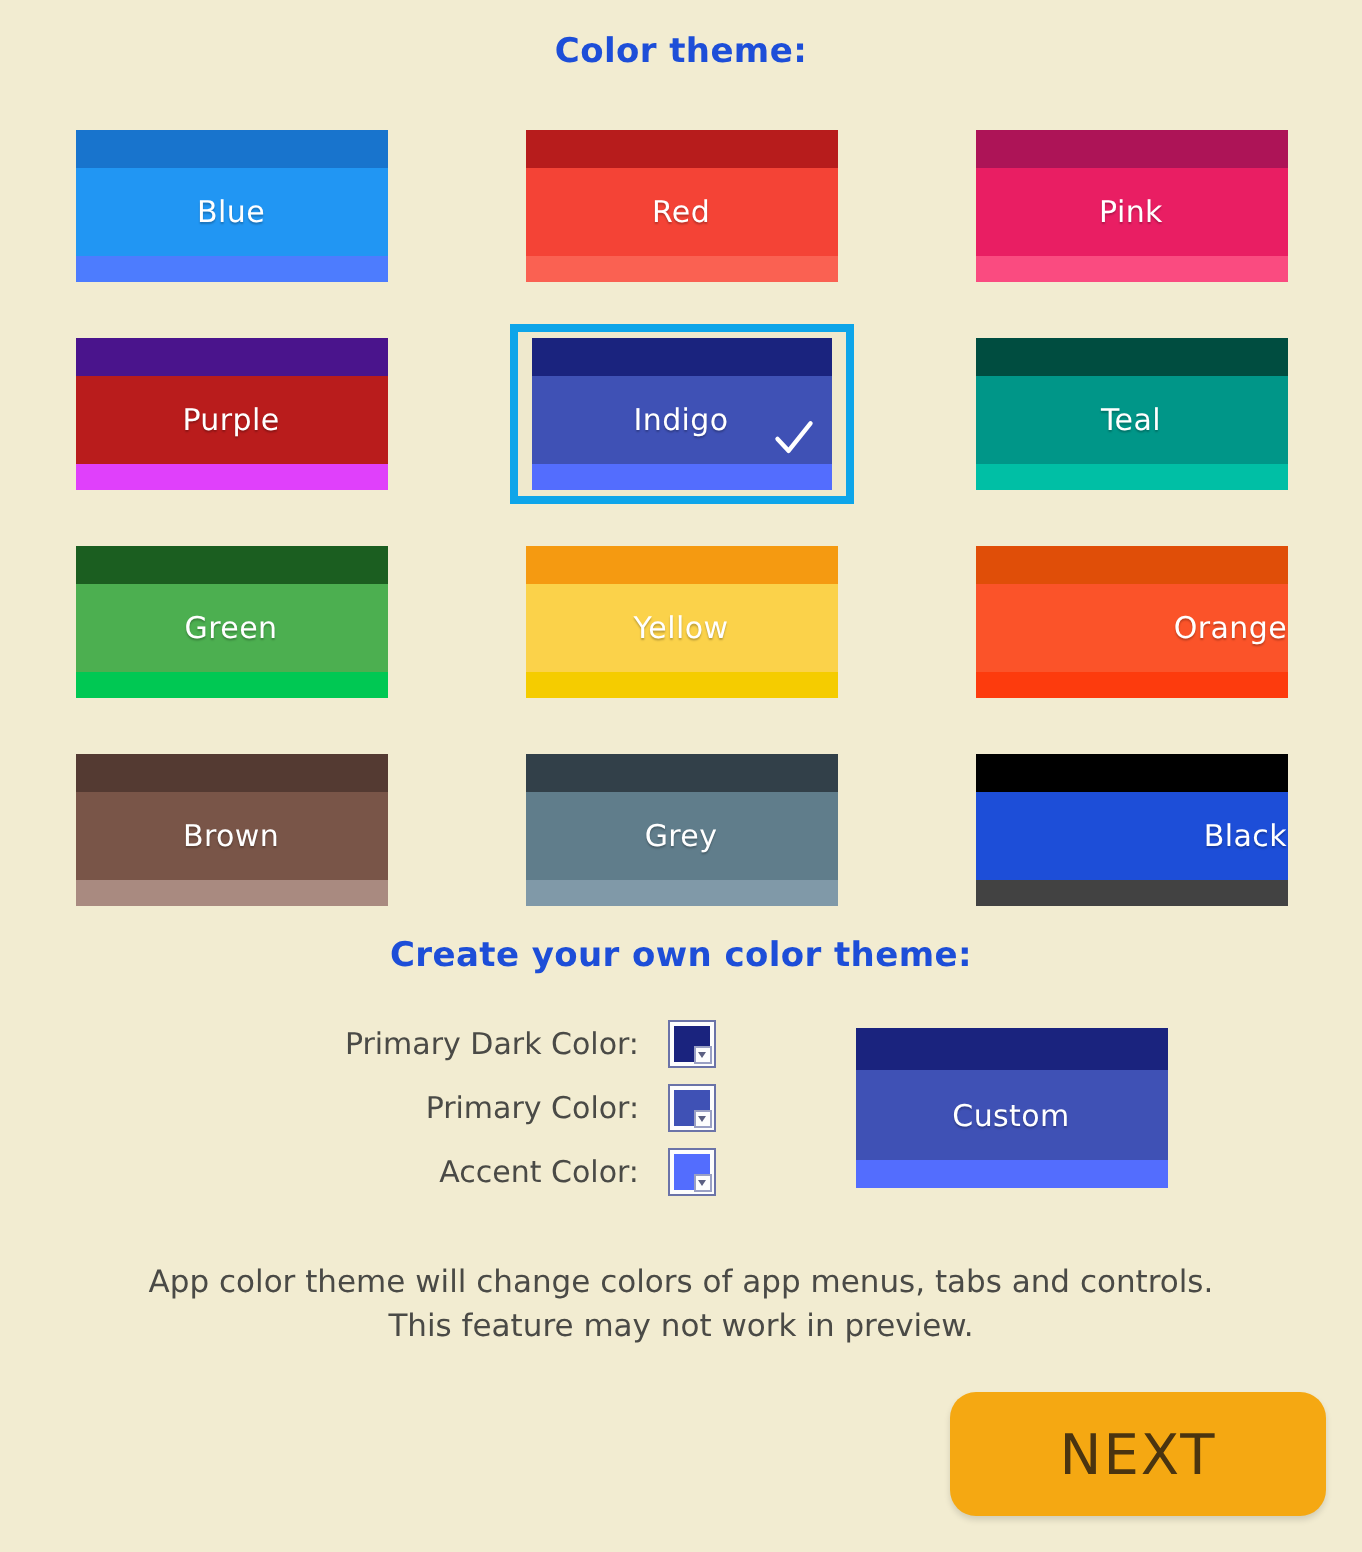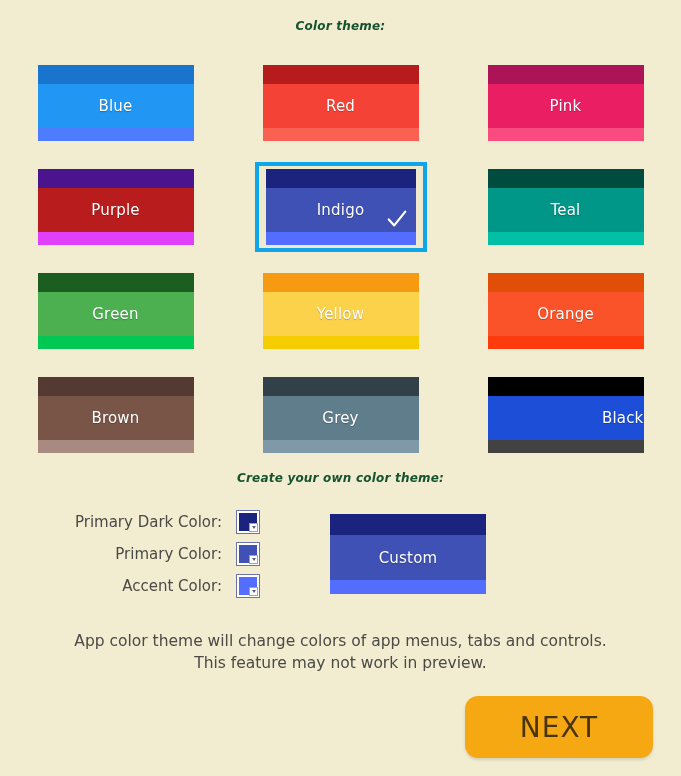--- a/index.html
+++ b/index.html
@@ -18,11 +18,10 @@
   
   .section-heading {
     text-align: center;
-    color: #14532d;
-    font-size: 12px;
+    color: #1d4ed8;
+    font-size: 17px;
     font-family: "DejaVu Sans", sans-serif;
     letter-spacing: 0.2px;
-    font-style: italic;
   }
   #heading-color-theme {
     padding-top: 16px;

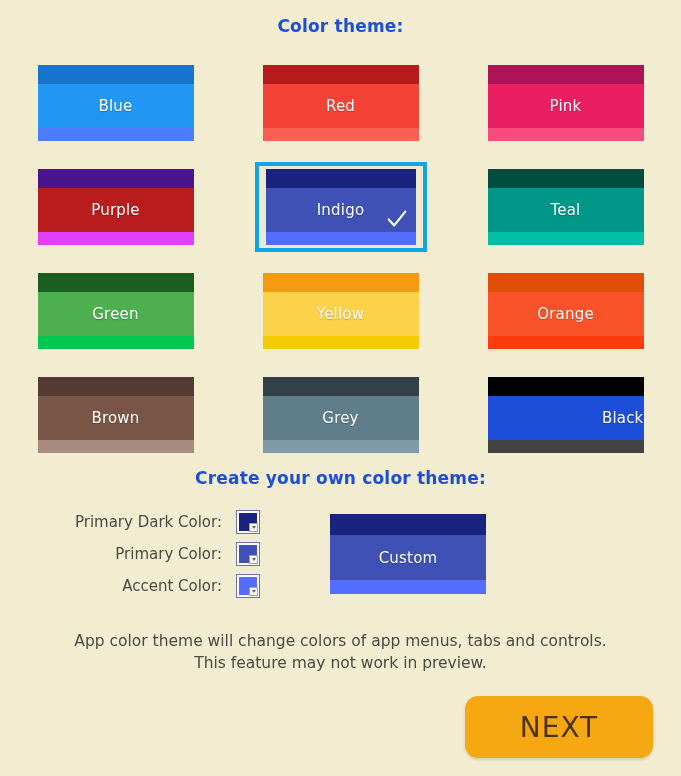--- a/index.html
+++ b/index.html
@@ -297,7 +297,7 @@
       <div class="theme-cell">
         <div class="theme-card">
           <div class="band-dark" style="background: rgb(224, 78, 8);"></div>
-          <div class="band-main" style="background: rgb(251, 83, 41);">
+          <div class="band-main" style="background: rgb(251, 83, 41); justify-content: flex-end;">
             <span class="theme-label">Orange</span>
           </div>
           <div class="band-accent" style="background: rgb(253, 59, 13);"></div>

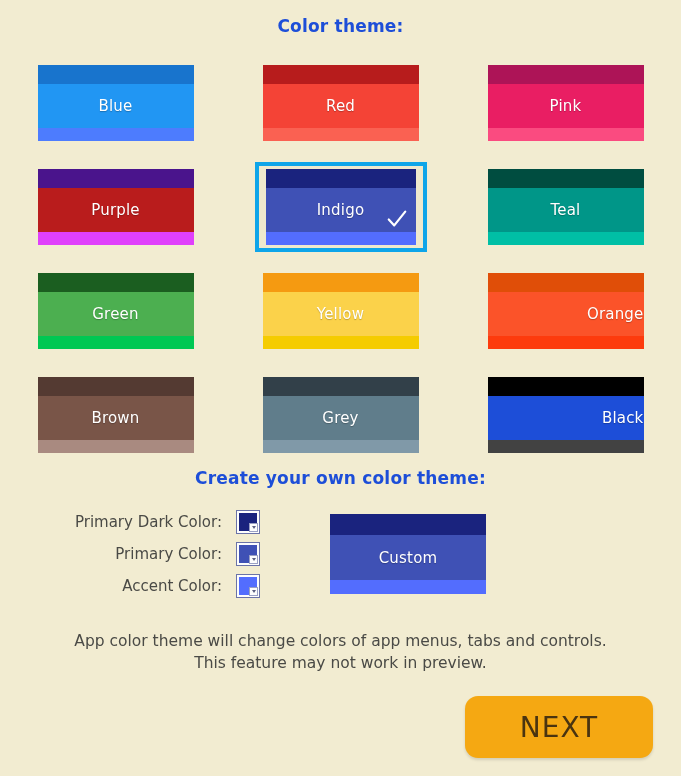--- a/index.html
+++ b/index.html
@@ -97,6 +97,7 @@
   .custom-block {
     margin-top: 14px;
     display: flex;
+    justify-content: center;
     align-items: flex-start;
     gap: 0;
     padding-left: 30px;

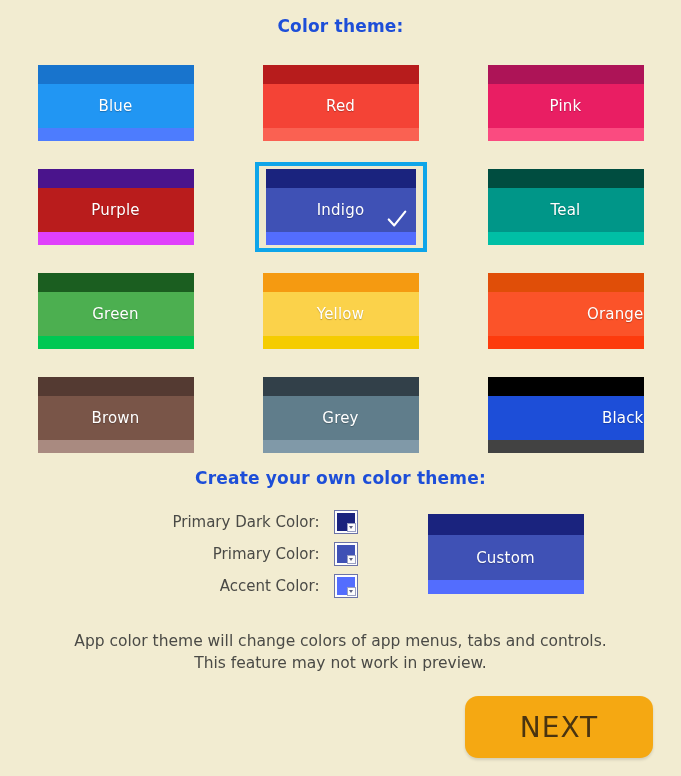--- a/index.html
+++ b/index.html
@@ -189,7 +189,7 @@
 
   .next-row {
     position: absolute;
-    right: 28px;
+    right: 18px;
     bottom: 18px;
   }
   .next-button {

